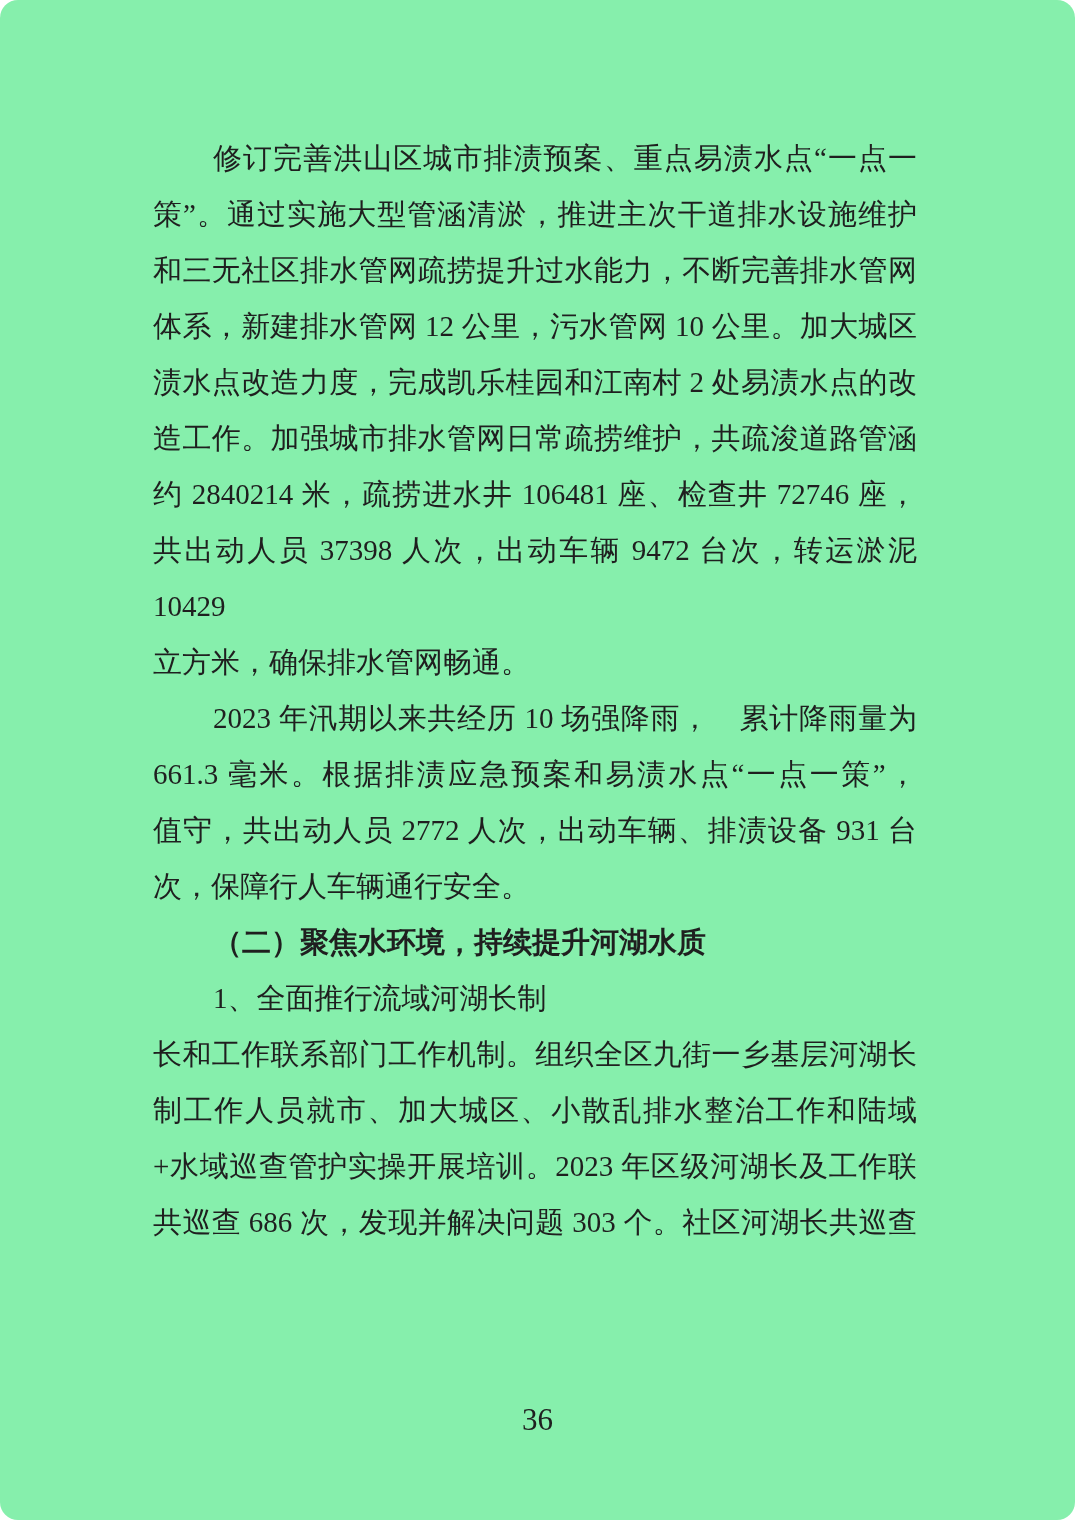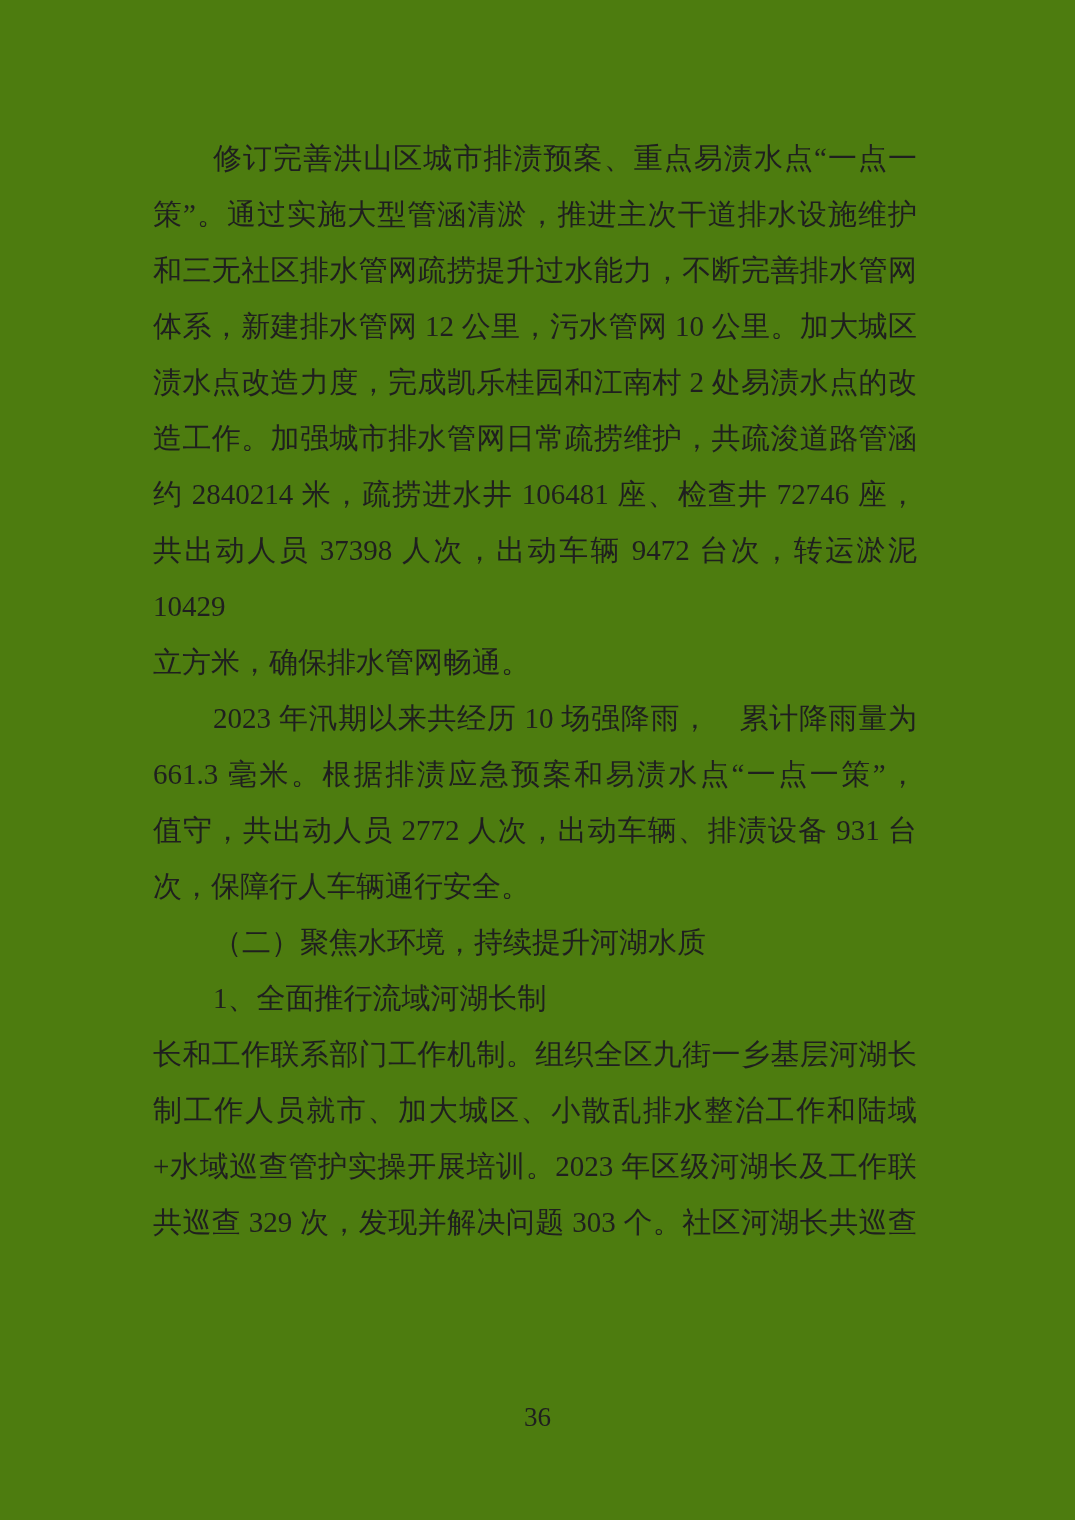--- a/index.html
+++ b/index.html
@@ -11,9 +11,10 @@
     position: relative;
     width: 1075px;
     height: 1520px;
-    background: #4d7c0f;
+    background: #86efac;
     overflow: hidden;
     font-family: "Liberation Serif", "DejaVu Serif", serif;
+    border-radius: 18px;
   }
   .text-block {
     position: absolute;

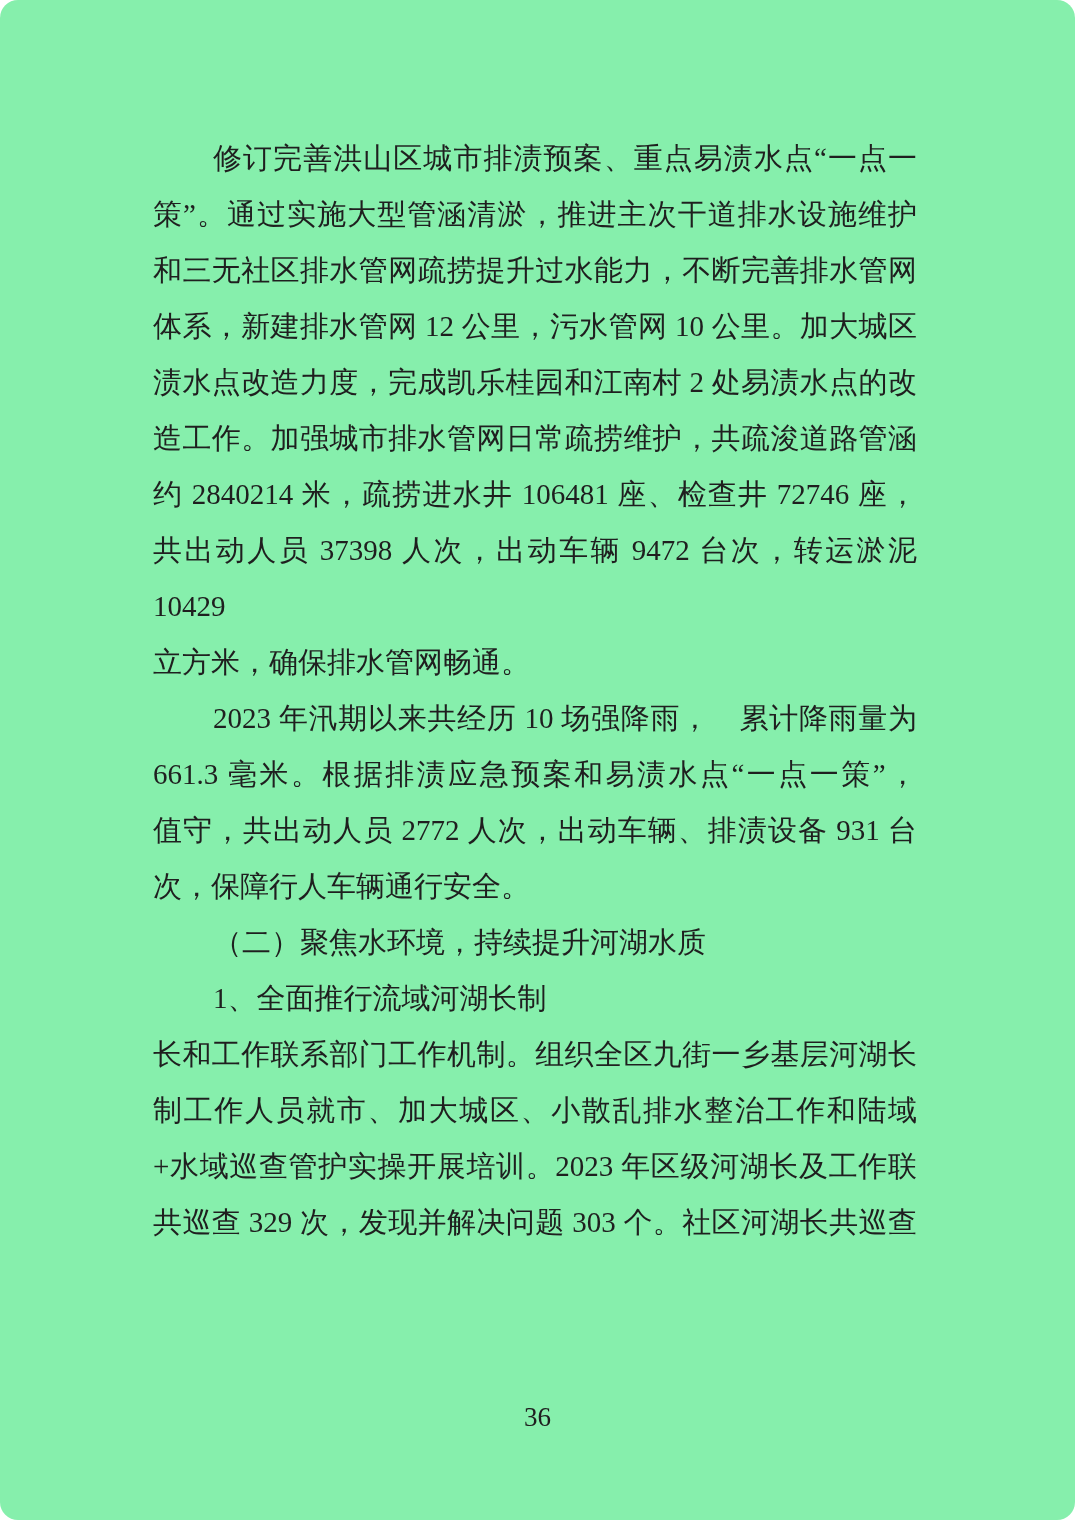--- a/index.html
+++ b/index.html
@@ -40,7 +40,7 @@
     box-sizing: border-box;
   }
   .ln.b {
-    font-weight: 400;
+    font-weight: 700;
   }
   .page-number {
     position: absolute;

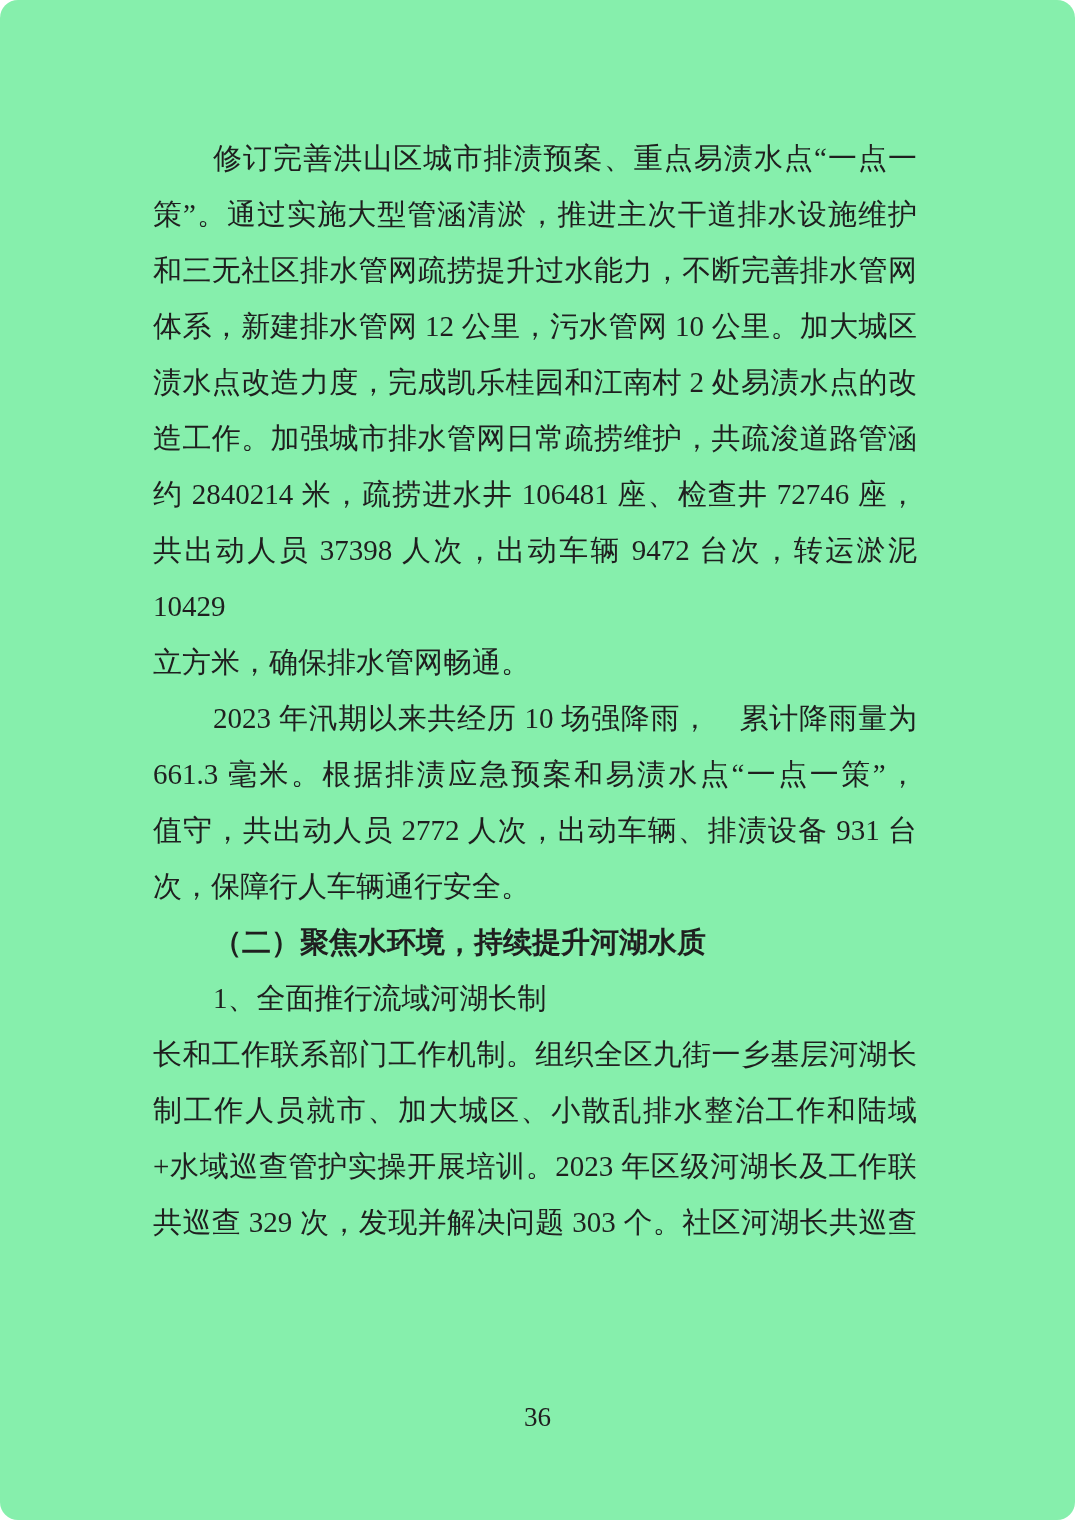--- a/index.html
+++ b/index.html
@@ -76,7 +76,7 @@
     <div class="ln j">长和工作联系部门工作机制。组织全区九街一乡基层河湖长</div>
     <div class="ln j">制工作人员就市、加大城区、小散乱排水整治工作和陆域</div>
     <div class="ln j">+水域巡查管护实操开展培训。2023 年区级河湖长及工作联</div>
-    <div class="ln j">共巡查 329 次，发现并解决问题 303 个。社区河湖长共巡查</div>
+    <div class="ln j">共巡查 686 次，发现并解决问题 303 个。社区河湖长共巡查</div>
   </div>
   <div class="page-number">36</div>
 </div>

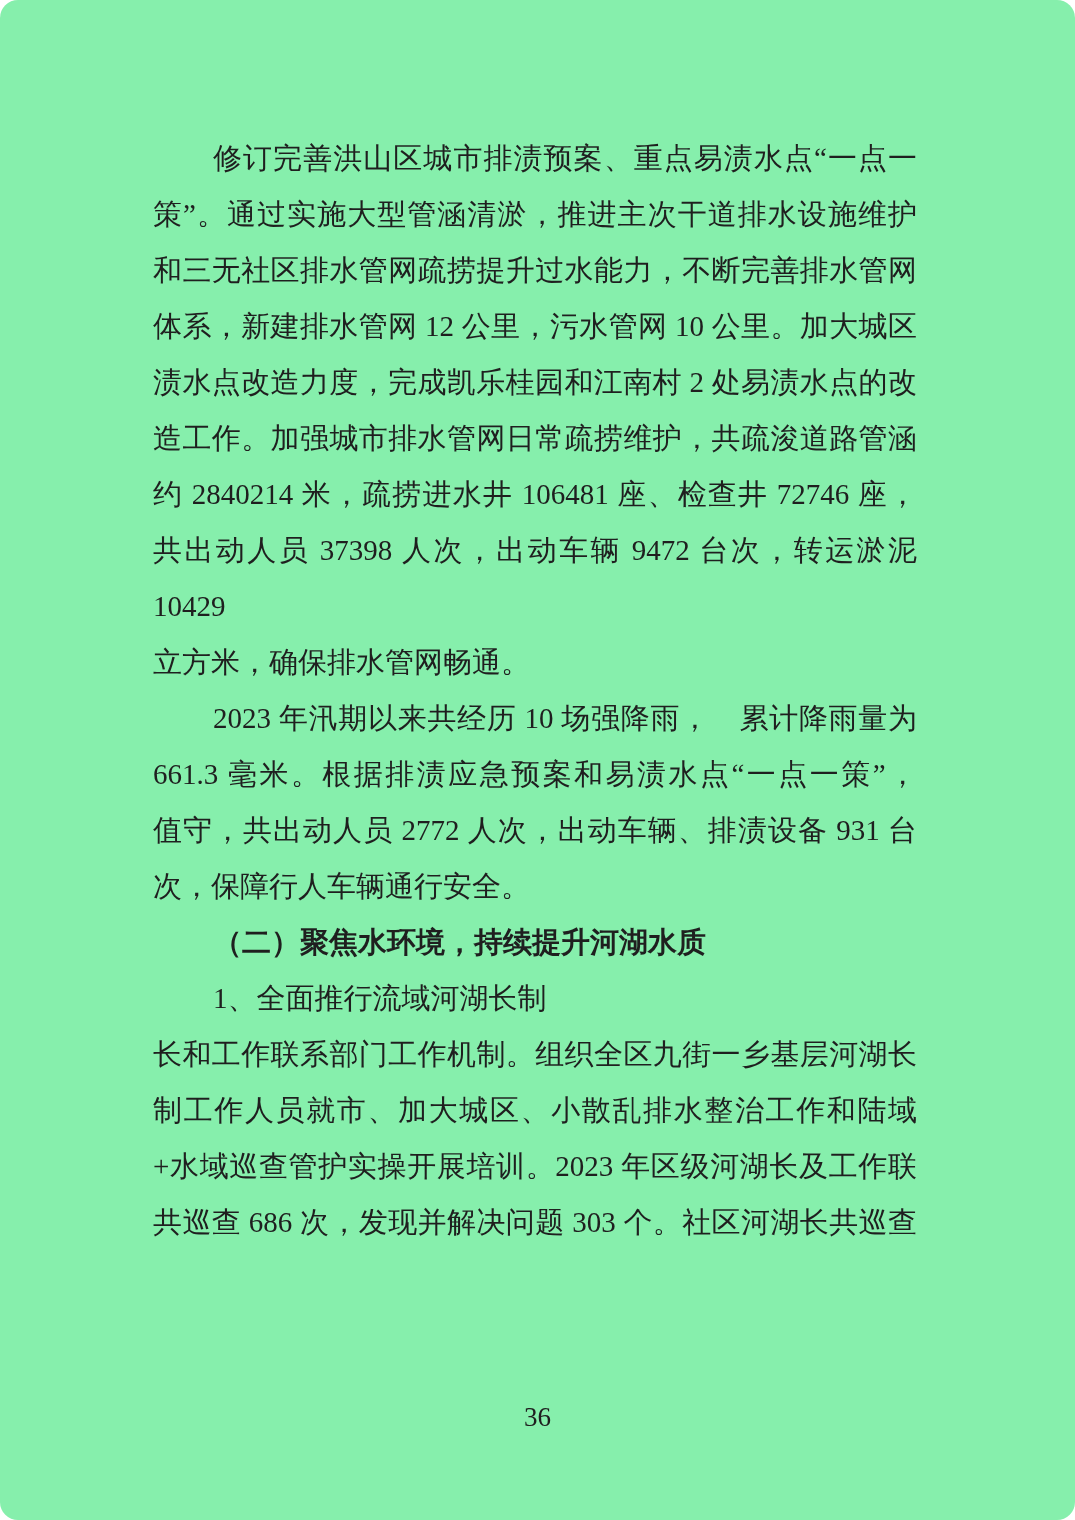--- a/index.html
+++ b/index.html
@@ -48,7 +48,7 @@
     top: 1402px;
     width: 100%;
     text-align: center;
-    font-size: 27px;
+    font-size: 31px;
     color: #1f1f1f;
     font-family: "Liberation Serif", "DejaVu Serif", serif;
   }

